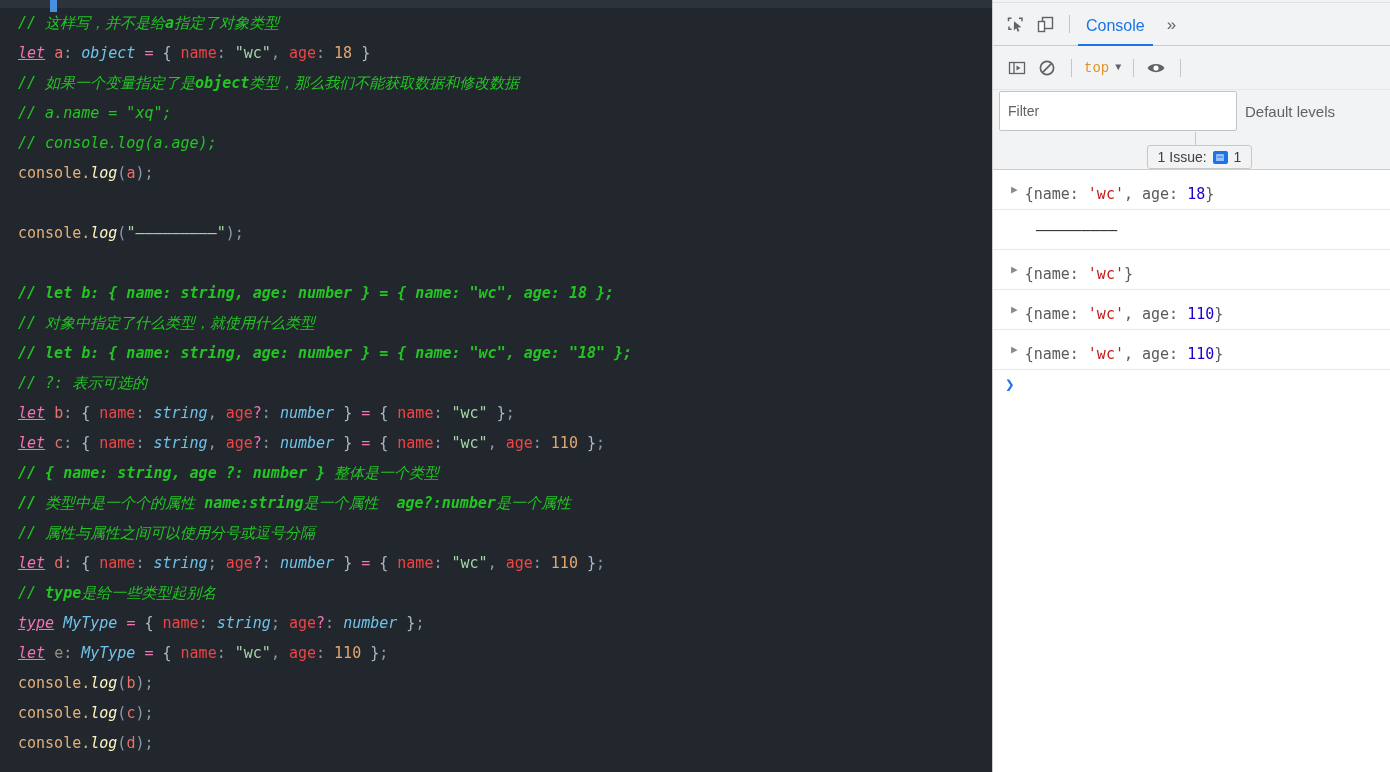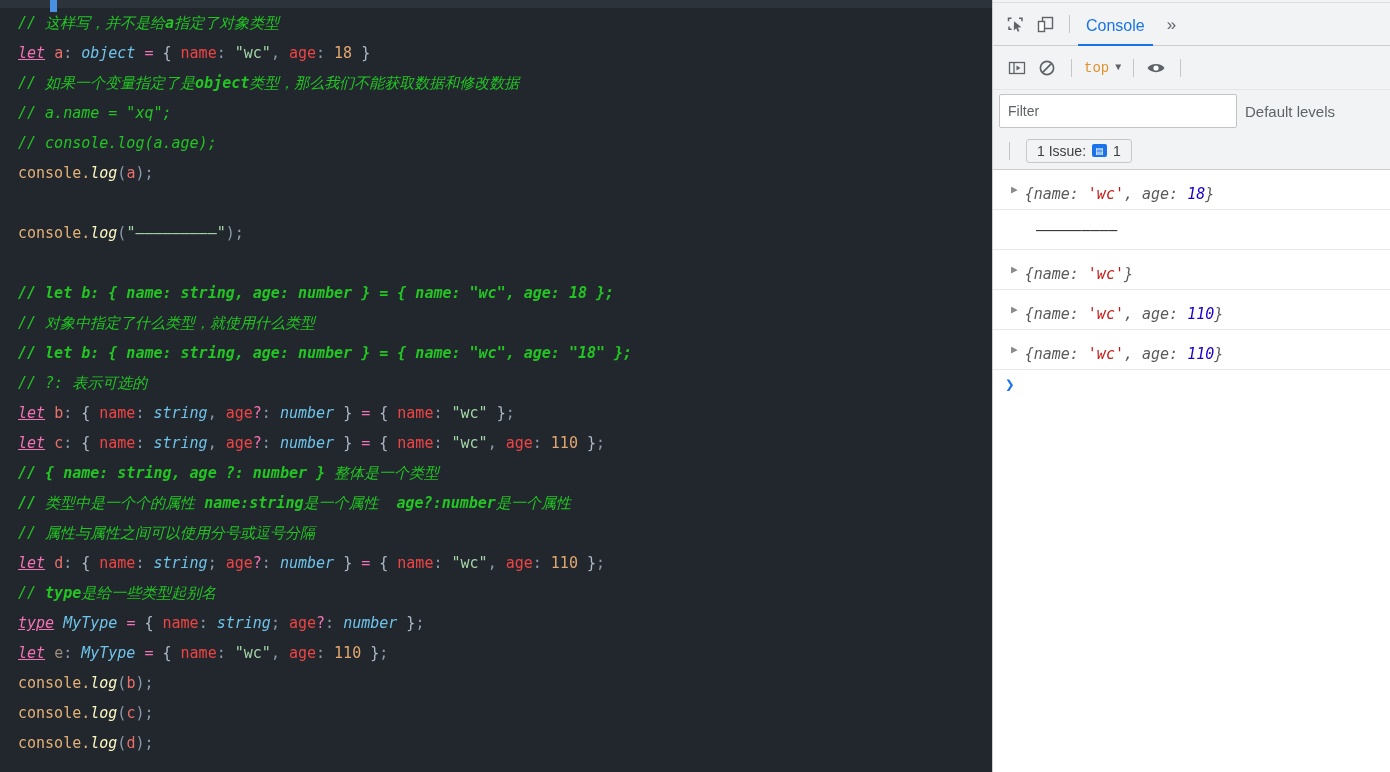--- a/index.html
+++ b/index.html
@@ -124,7 +124,7 @@
   }
   #filter-input {
     flex: 0 0 238px;
-    height: 34px;
+    height: 40px;
     background: #fff;
     border: 1px solid #c4c4c4;
     border-radius: 2px;

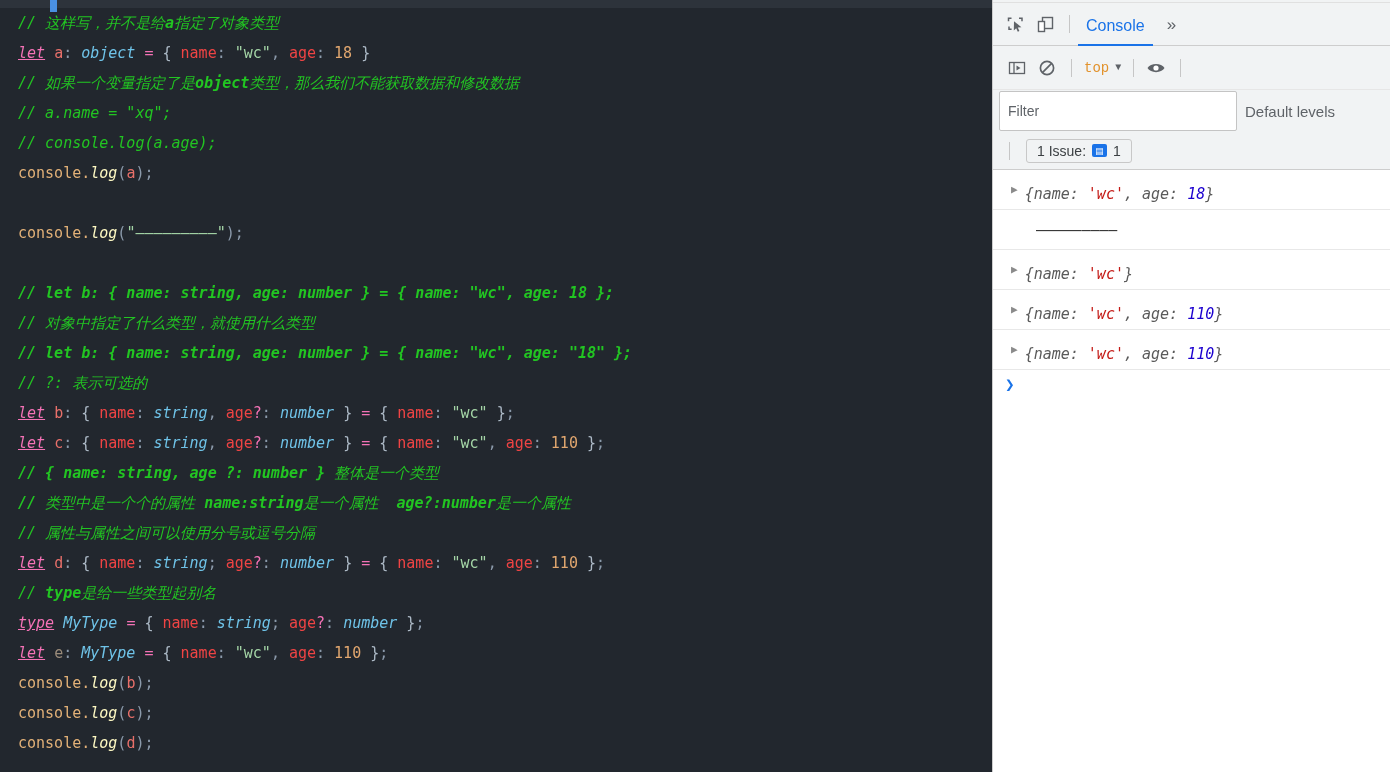--- a/index.html
+++ b/index.html
@@ -147,6 +147,7 @@
     display: flex; align-items: center;
     padding-left: 8px;
     border-bottom: 1px solid #cdcdcd;
+    flex-direction: column;
   }
   #issue-pill {
     display: flex; align-items: center; gap: 6px;

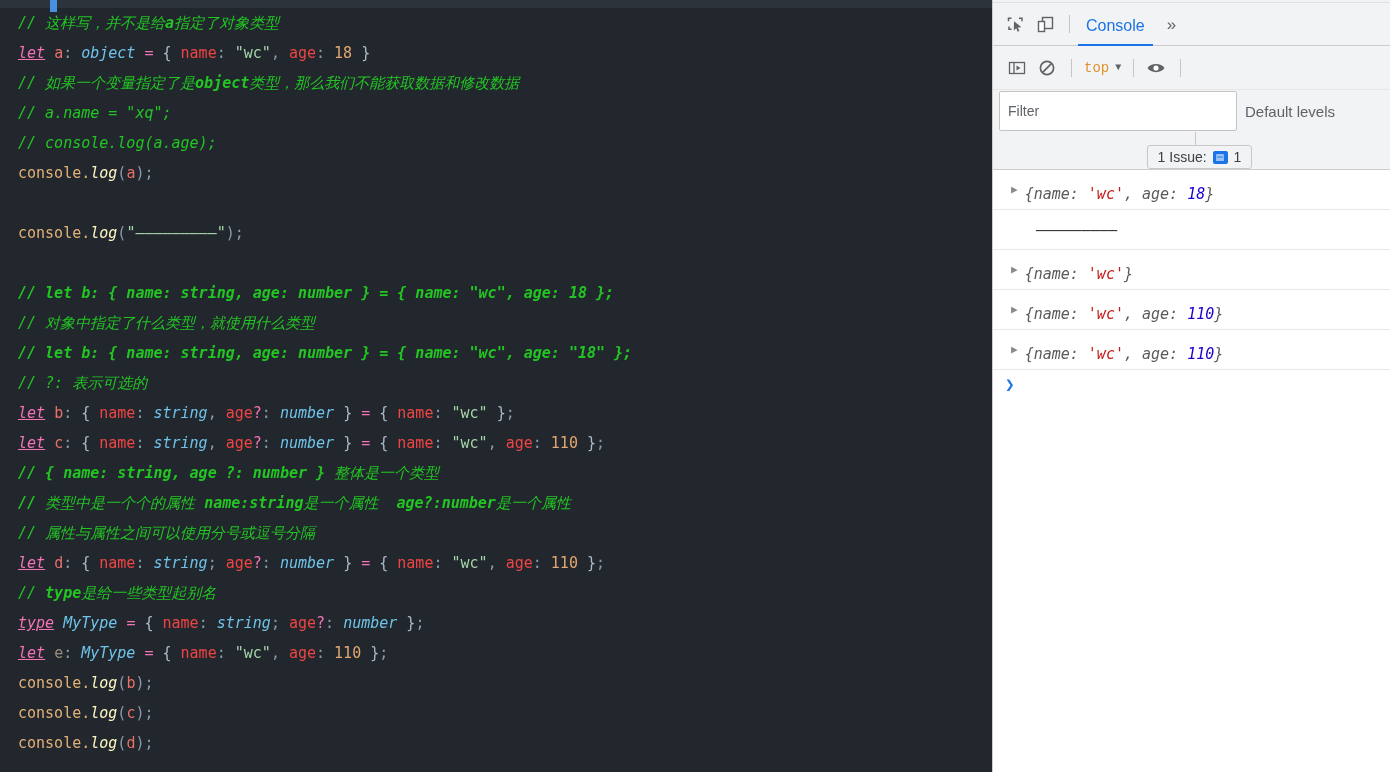--- a/index.html
+++ b/index.html
@@ -189,7 +189,7 @@
     cursor: pointer;
     user-select: none;
   }
-  .obj-txt { font-style: italic; color: #5a5a5a; margin-top: 8px; }
+  .obj-txt { color: #5a5a5a; margin-top: 8px; }
   .obj-txt .k { color: #5a5a5a; }
   .obj-txt .s { color: #c41a16; }
   .obj-txt .n { color: #1c00cf; }

